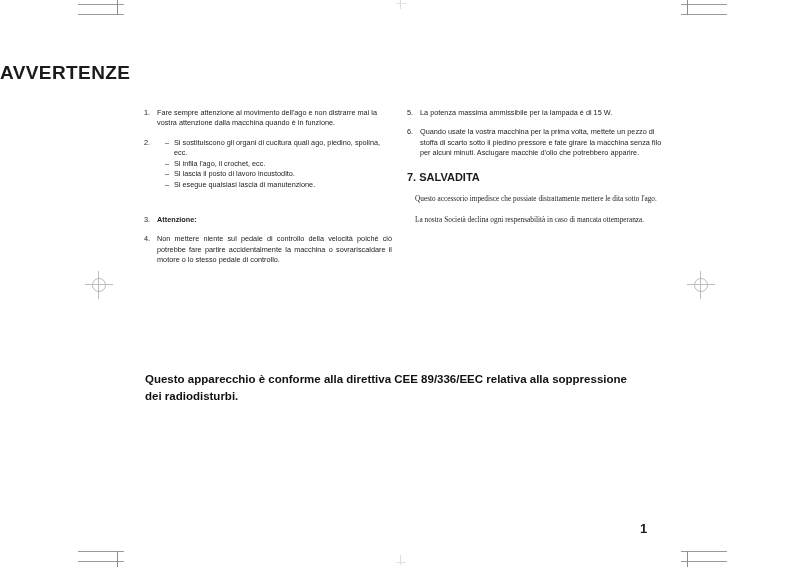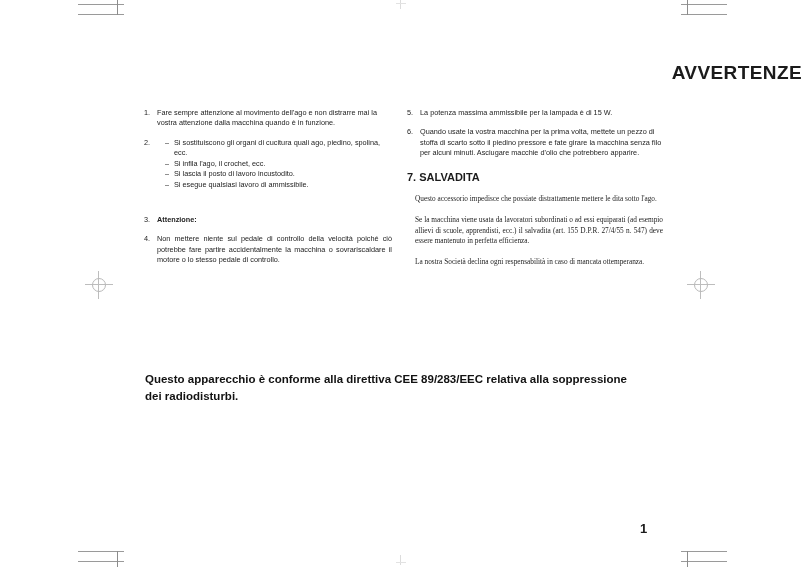--- a/index.html
+++ b/index.html
@@ -114,7 +114,7 @@
     left: 0;
     top: 62px;
     width: 802px;
-    text-align: right;
+    text-align: left;
     font-size: 19px;
     font-weight: bold;
     letter-spacing: 0.4px;

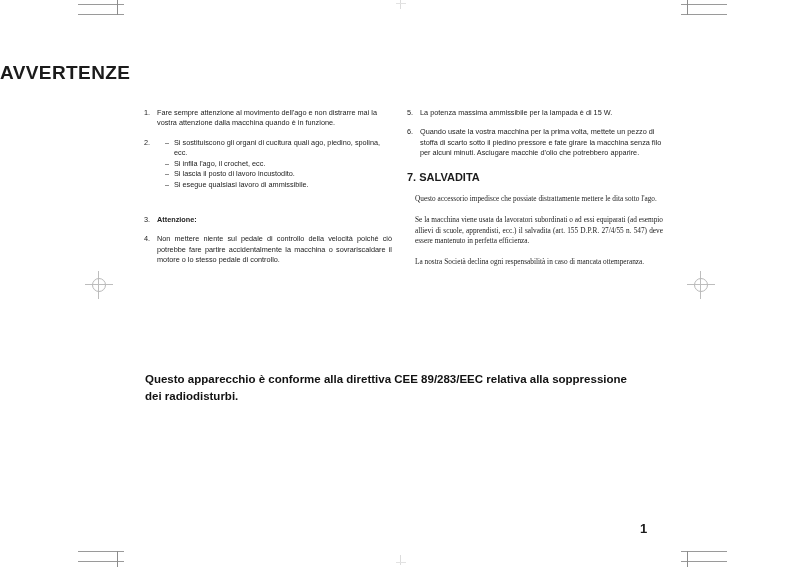--- a/index.html
+++ b/index.html
@@ -285,7 +285,7 @@
         </li>
         <li>
           <span class="dash">–</span>
-          <span>Si esegue qualsiasi lavoro di ammissibile.</span>
+          <span>Si esegue qualsiasi lascia di manutenzione.</span>
         </li>
       </ul>
     </div>

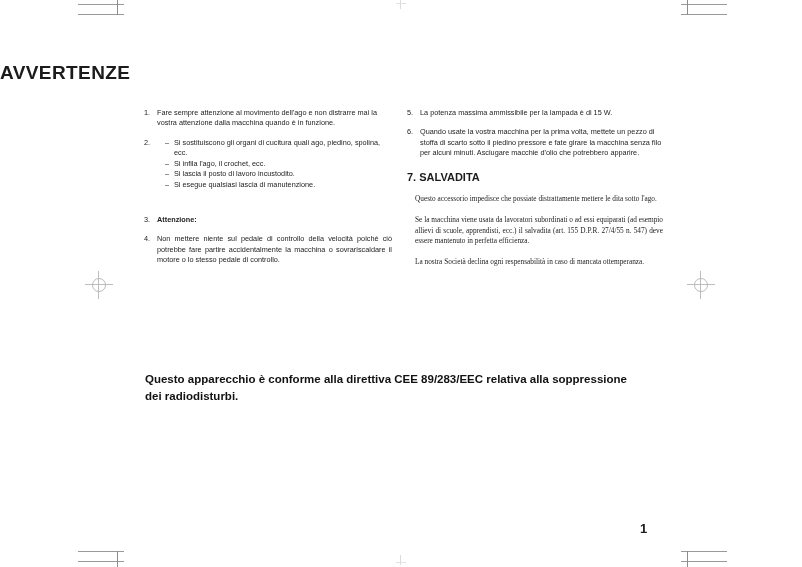--- a/index.html
+++ b/index.html
@@ -317,7 +317,6 @@
     <div class="sub-heading">7. SALVADITA</div>
 
     <p class="para">Questo accessorio impedisce che possiate distrattamente mettere le dita sotto l'ago.</p>
-    <p class="para">Se la macchina viene usata da lavoratori subordinati o ad essi equiparati (ad esempio allievi di scuole,  apprendisti, ecc.) il salvadita (art. 155 D.P.R. 27/4/55 n. 547) deve essere mantenuto in perfetta efficienza.</p>
     <p class="para last">La nostra Società declina ogni respensabilità in caso di mancata ottemperanza.</p>
 
   </div>

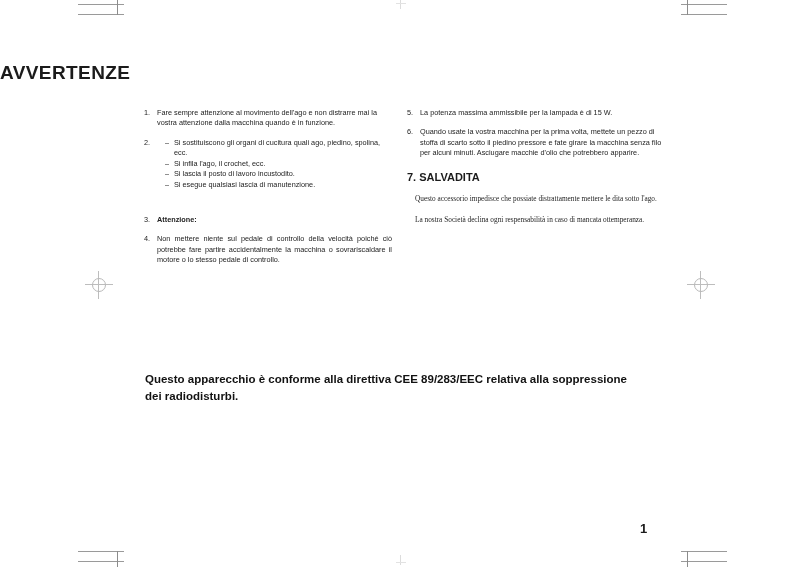--- a/index.html
+++ b/index.html
@@ -322,7 +322,7 @@
   </div>
 </div>
 
-<div class="compliance">Questo apparecchio è conforme alla direttiva CEE 89/283/EEC relativa alla soppressione dei radiodisturbi.</div>
+<div class="compliance">Questo apparecchio è conforme alla direttiva CEE 89/336/EEC relativa alla soppressione dei radiodisturbi.</div>
 
 <div class="page-number">1</div>
 

